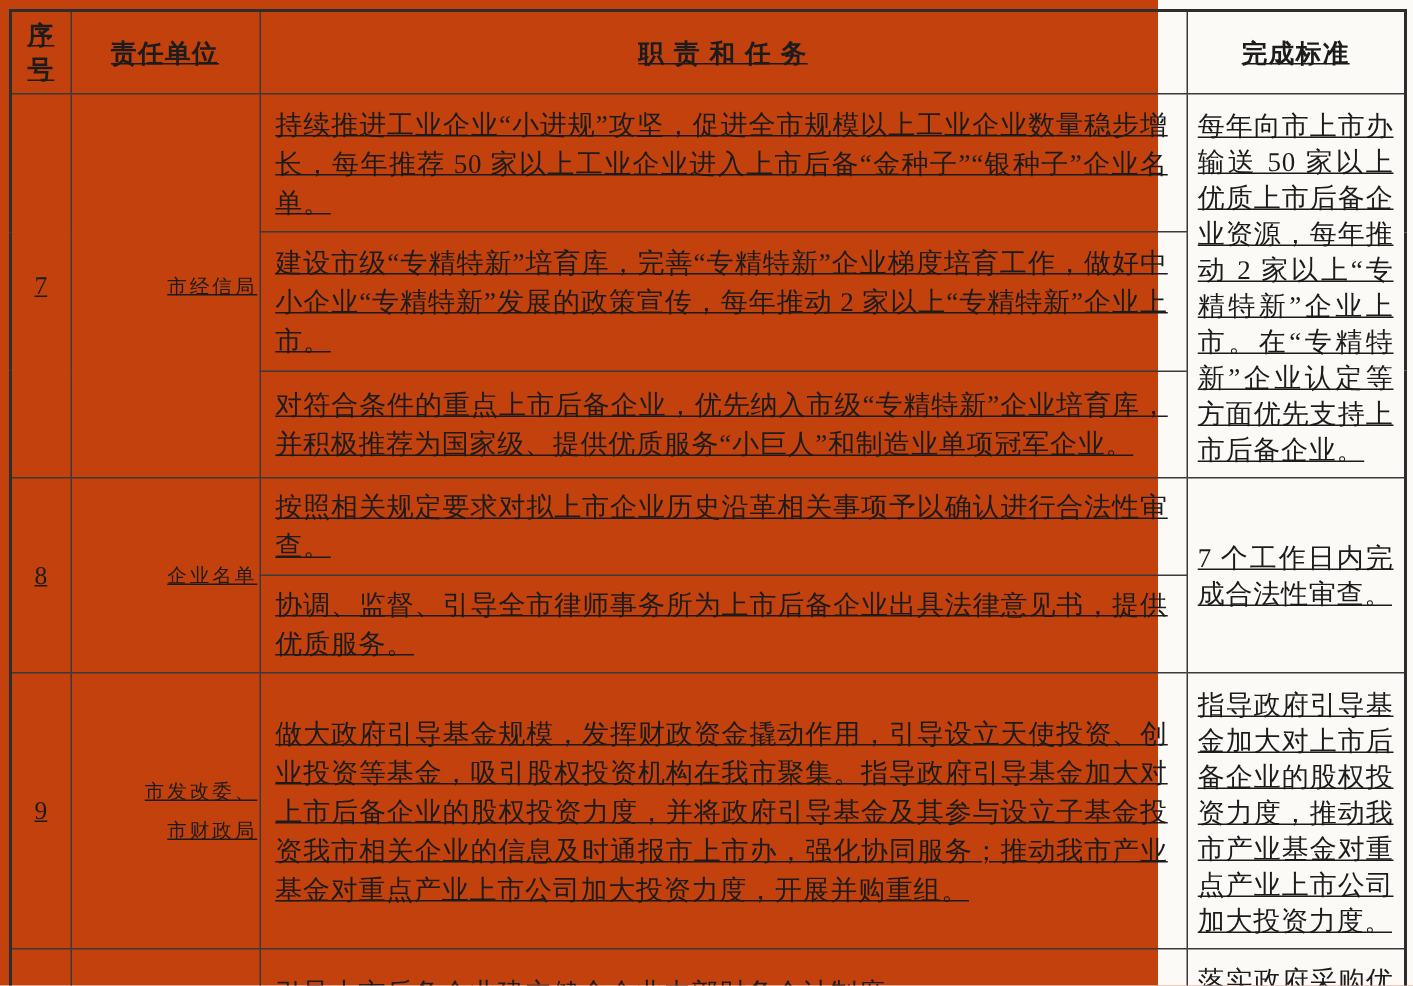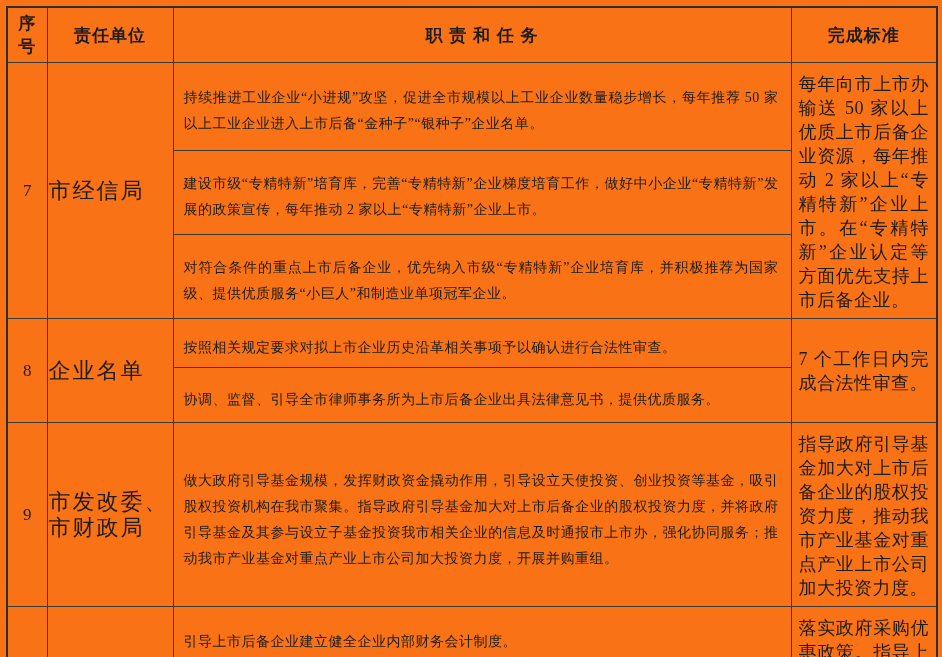--- a/index.html
+++ b/index.html
@@ -10,11 +10,12 @@
     color: #1c1c1c;
   }
   .page {
-    width: 942px;
+    width: 772px;
     height: 657px;
     box-sizing: border-box;
     padding: 6px;
-    background: #f97316;
+    background: #c2410c;
+    text-decoration: underline;
   }
   table.doc-table {
     width: 930px;

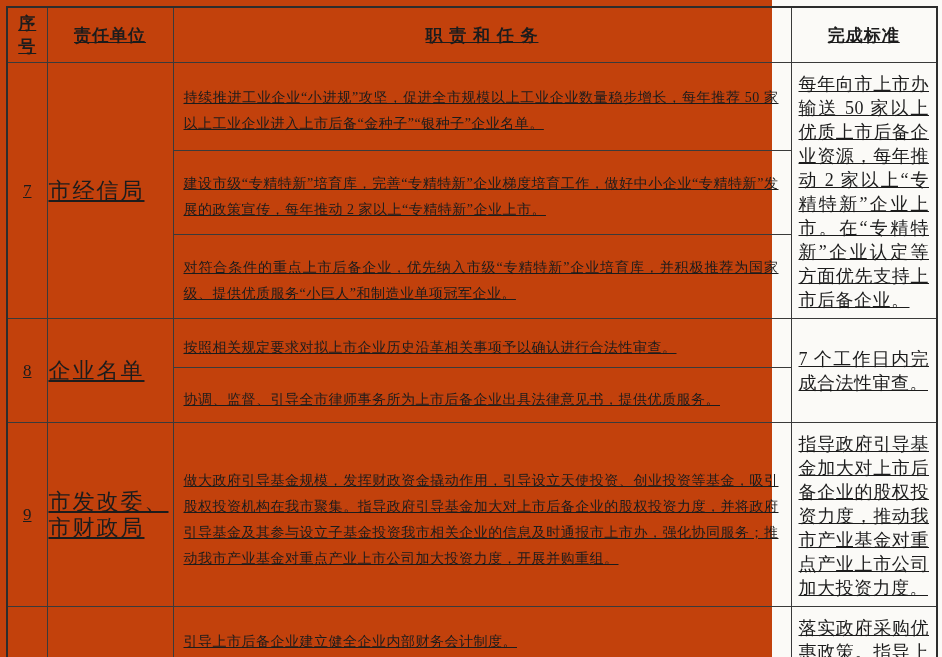--- a/index.html
+++ b/index.html
@@ -52,9 +52,9 @@
     margin-top: 32px;
   }
   td.task {
-    font-size: 14px;
+    font-size: 18px;
     line-height: 26px;
-    padding: 16px 12px 6px 10px;
+    padding: 6px 12px 6px 10px;
     text-align: justify;
     letter-spacing: 0.5px;
   }

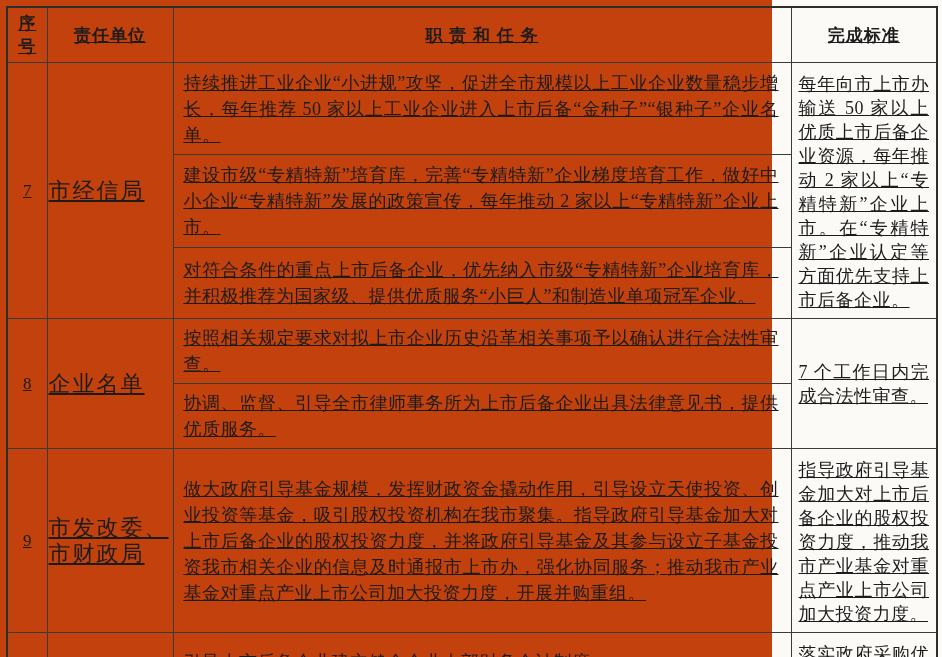--- a/index.html
+++ b/index.html
@@ -44,8 +44,8 @@
     font-family: "Liberation Serif", "DejaVu Serif", serif;
   }
   td.unit {
-    text-align: left;
-    font-size: 22px;
+    text-align: right;
+    font-size: 13px;
     letter-spacing: 2px;
     white-space: pre-line;
     line-height: 26px;

